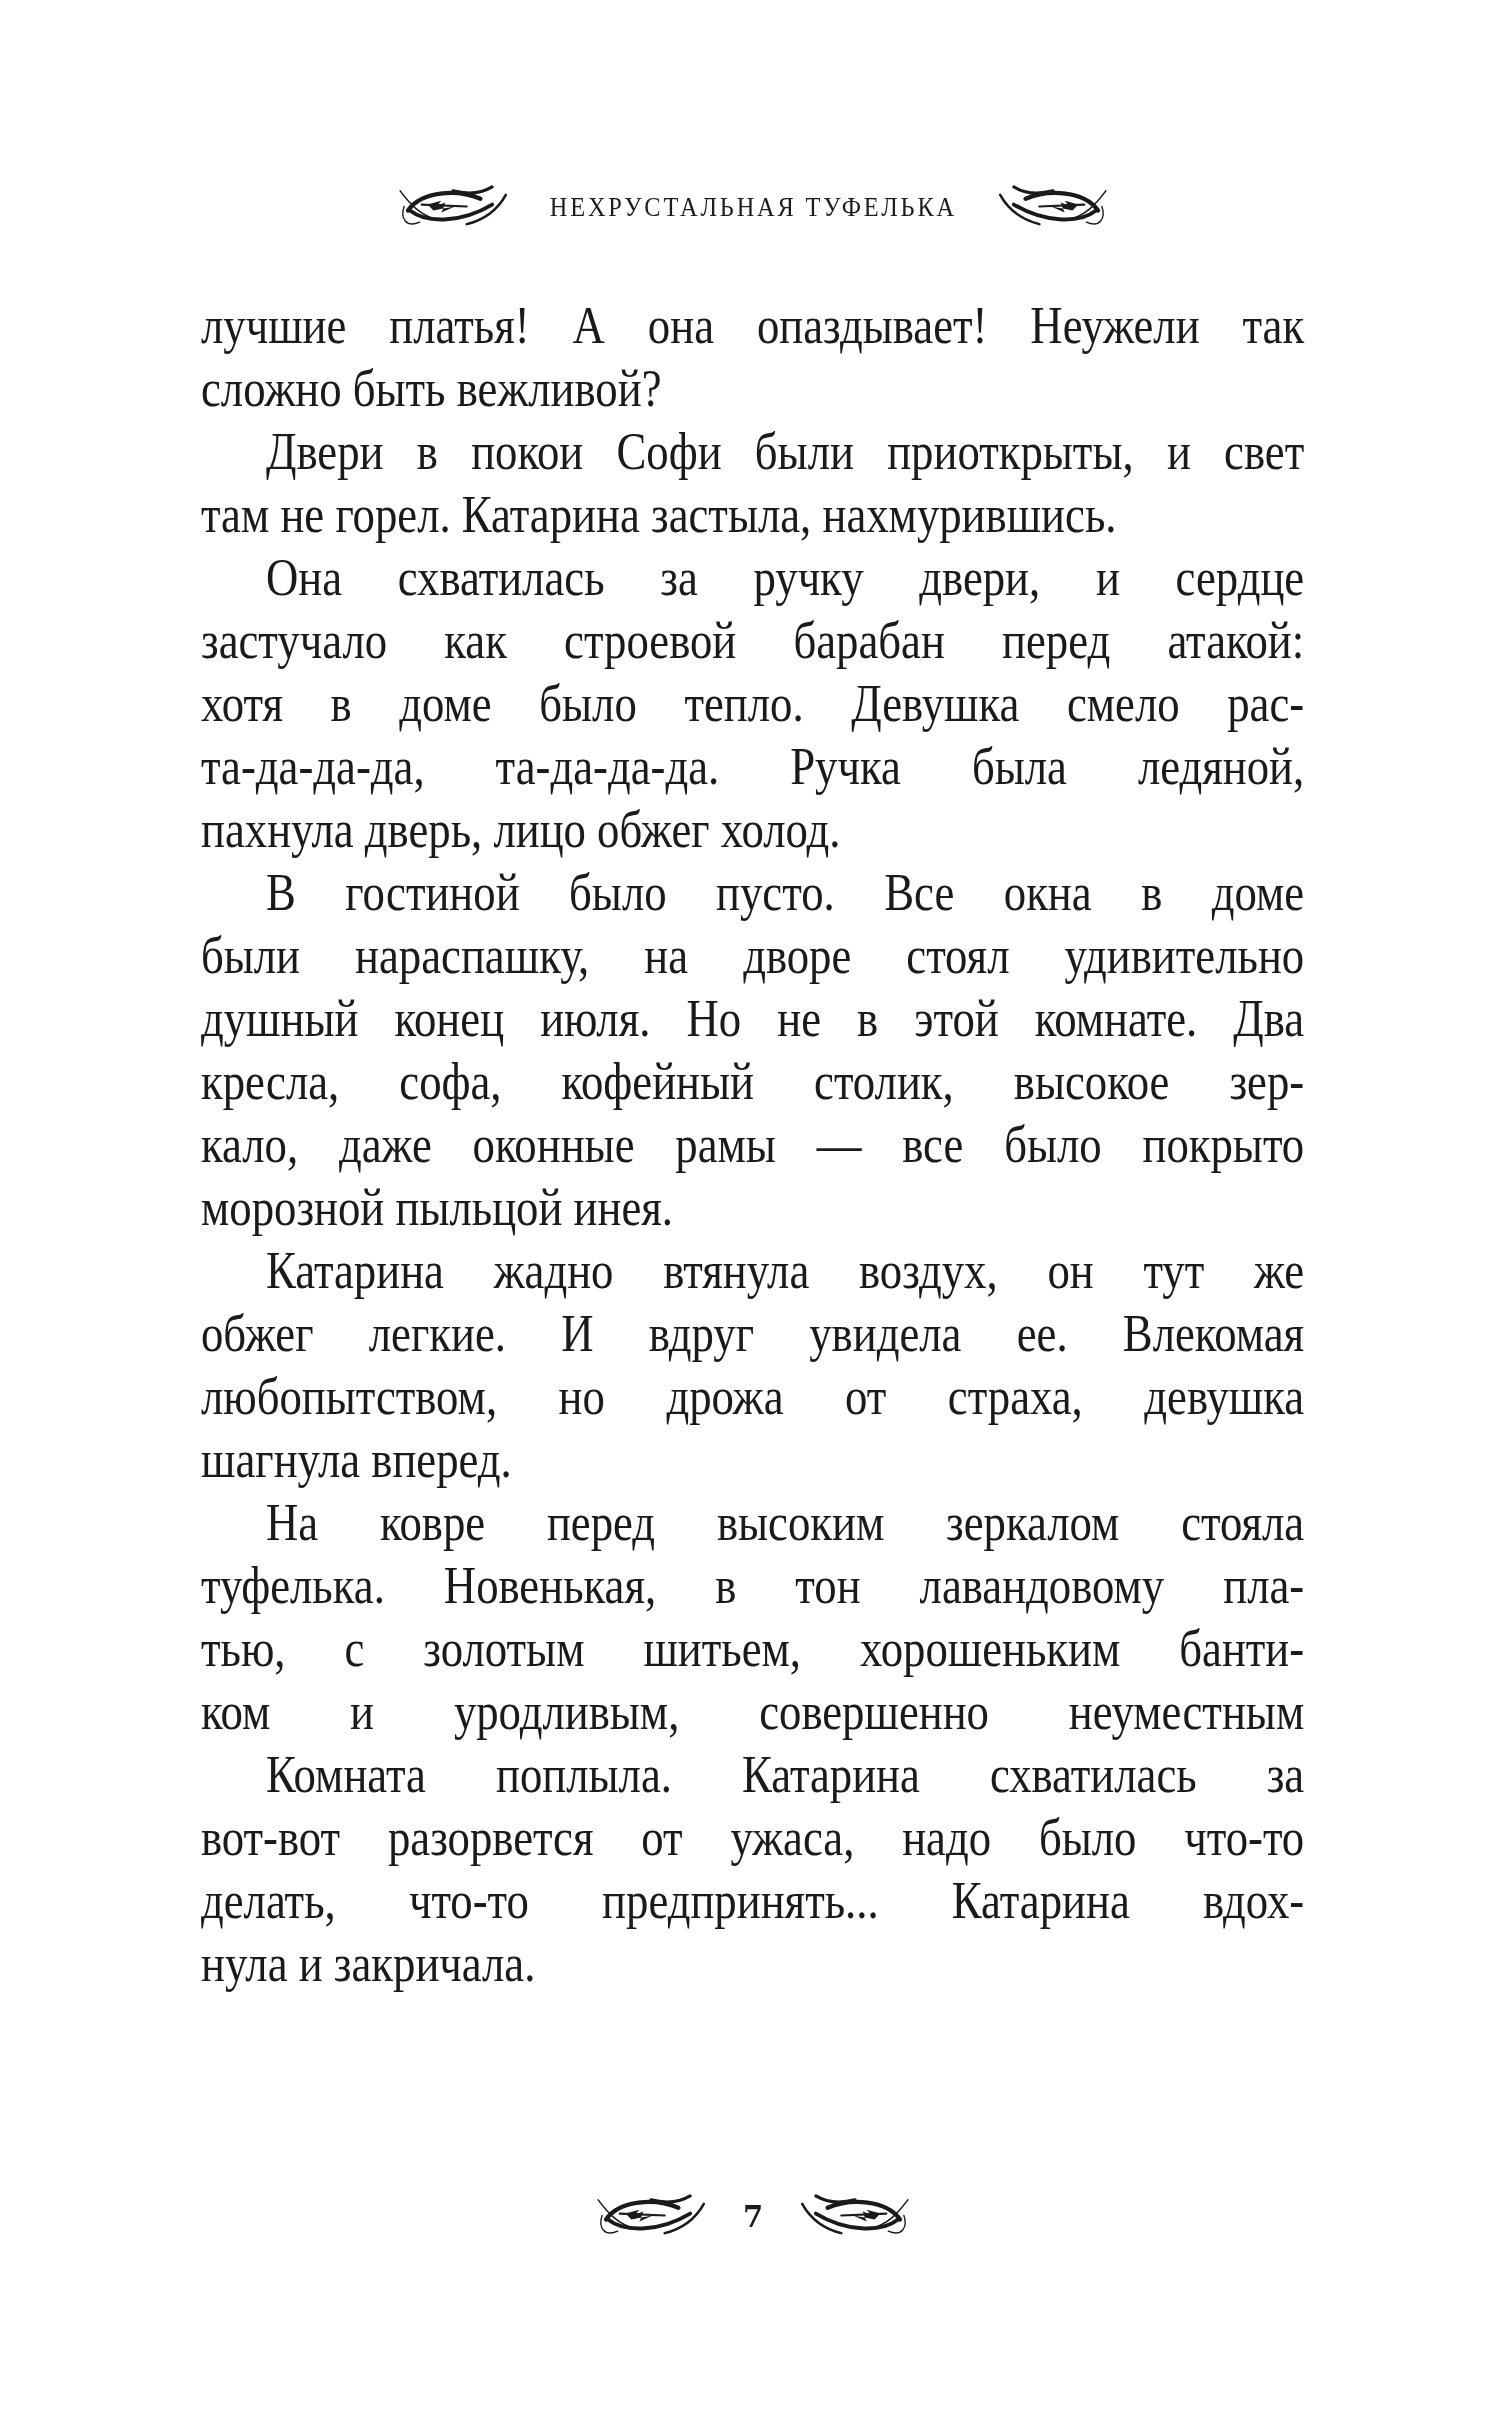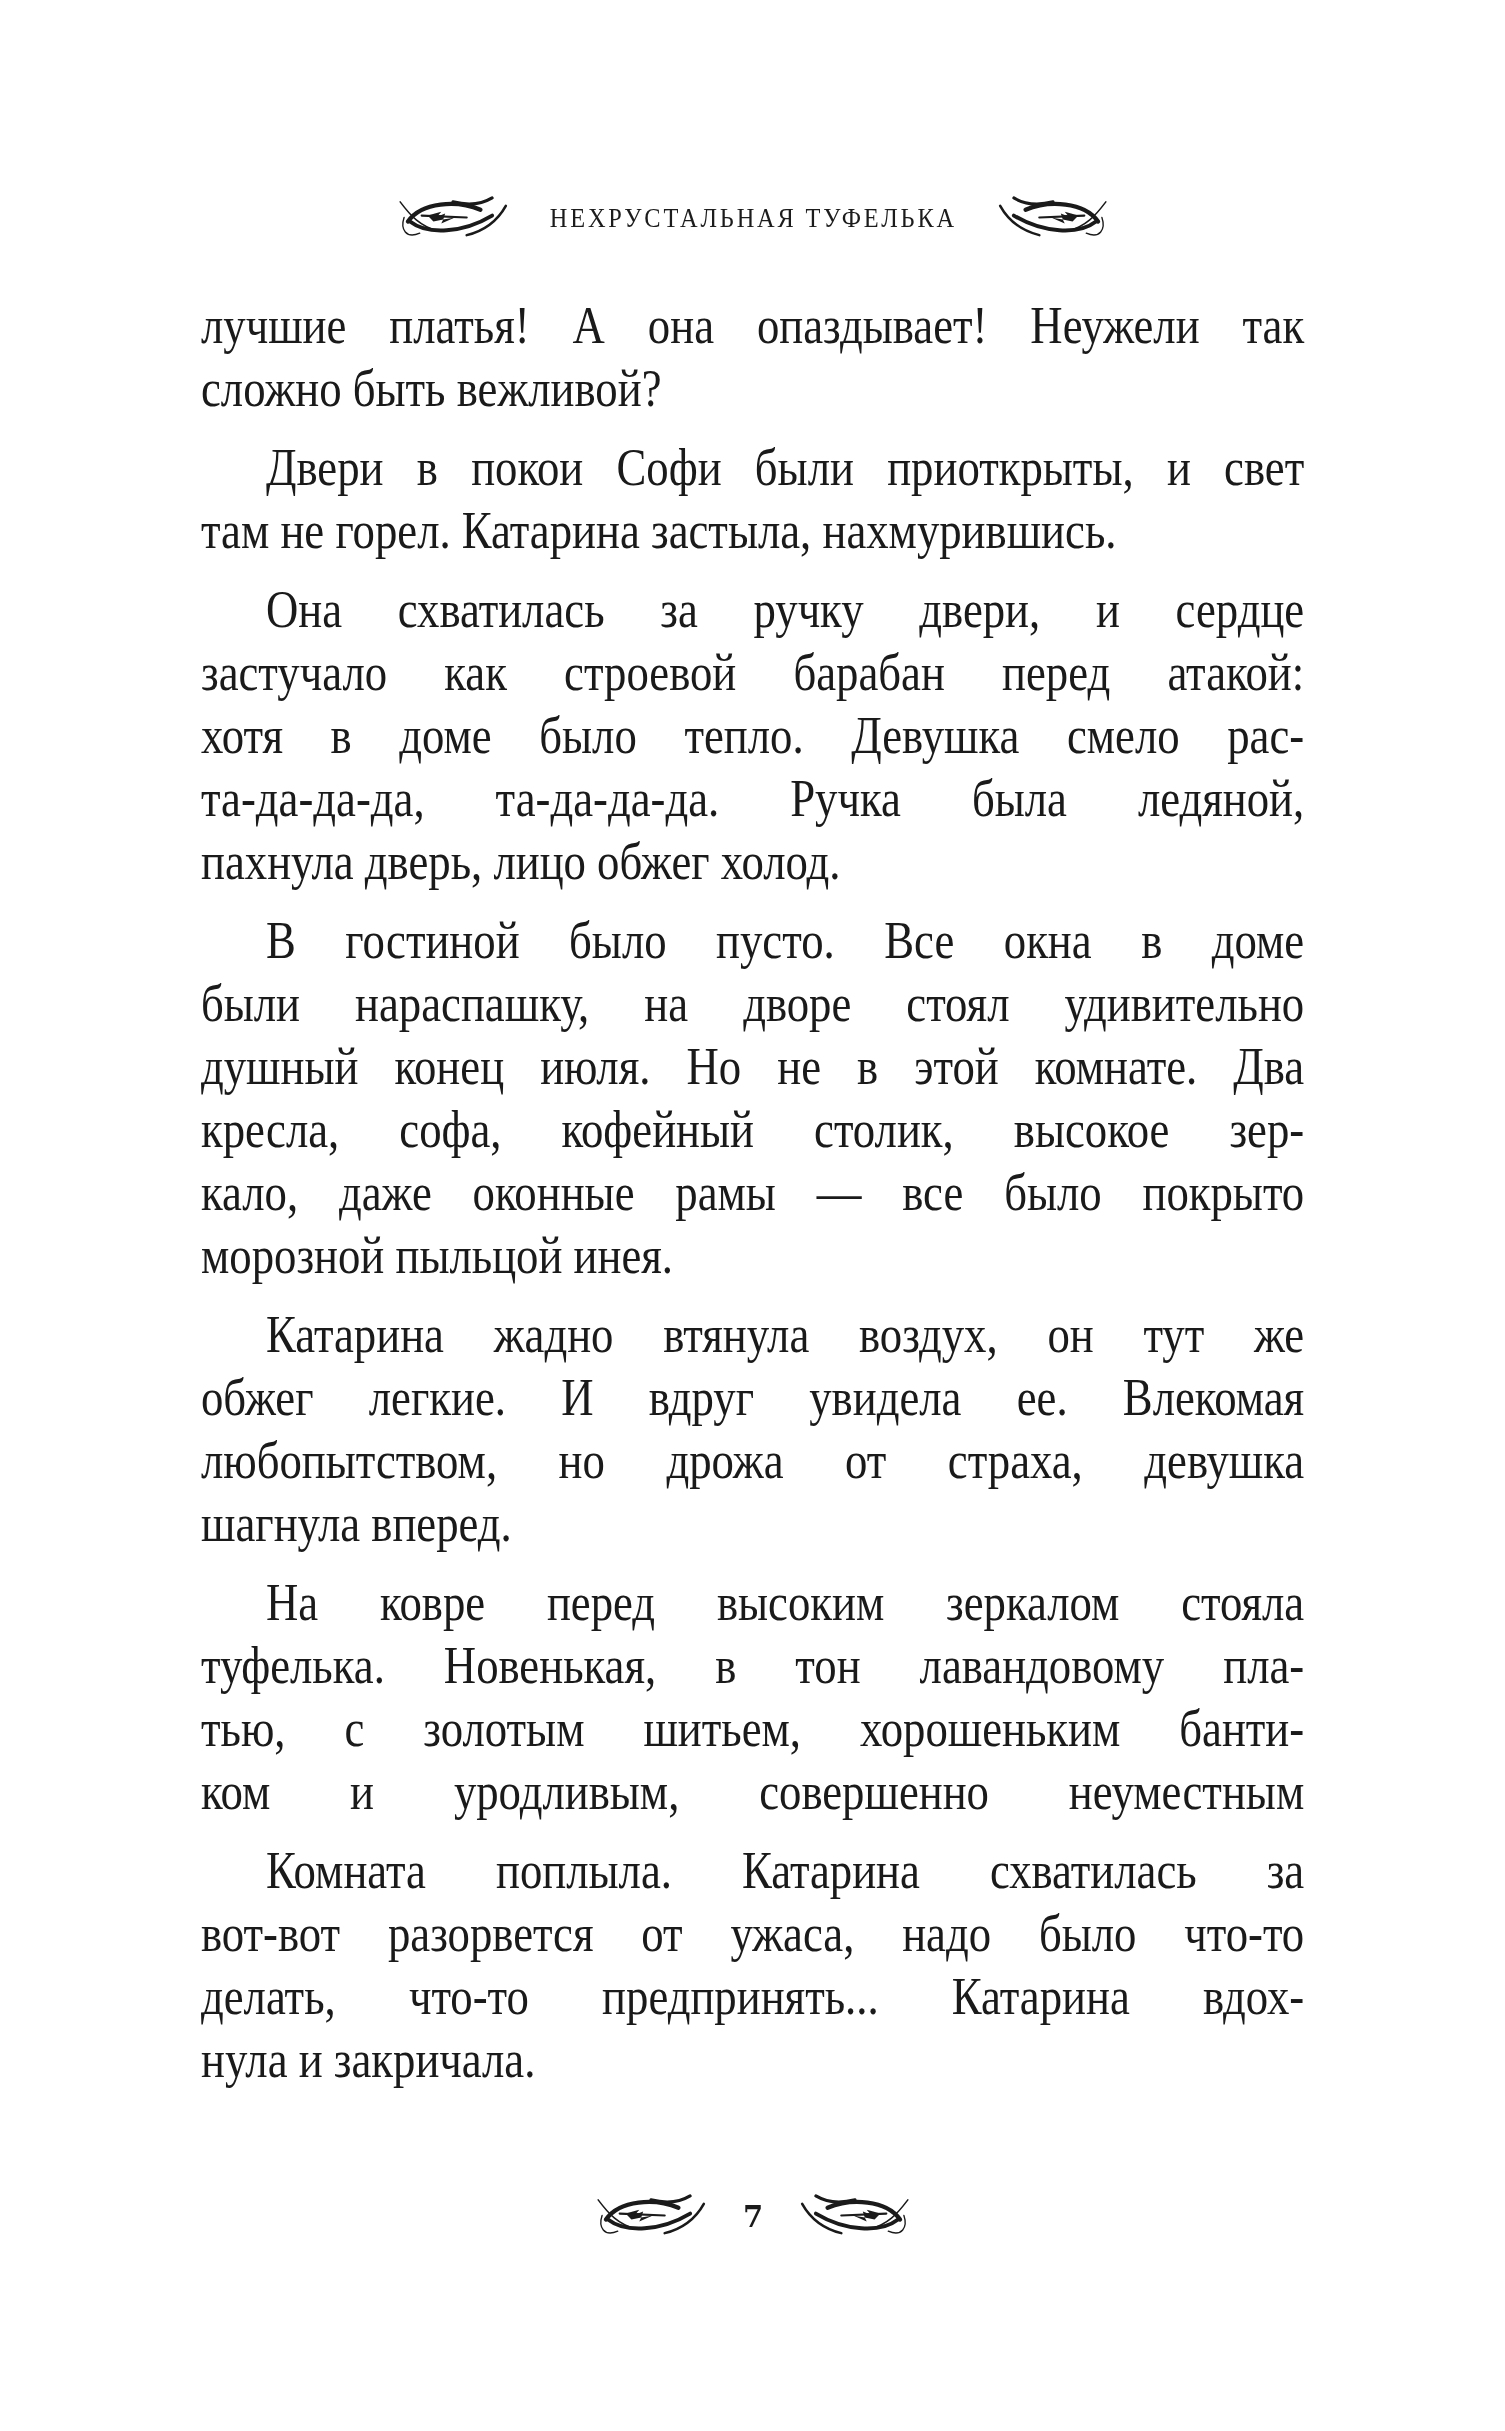--- a/index.html
+++ b/index.html
@@ -17,7 +17,7 @@
     }
     .running-head {
       position: absolute;
-      top: 187px;
+      top: 176px;
       left: 0;
       width: 1506px;
       height: 63px;

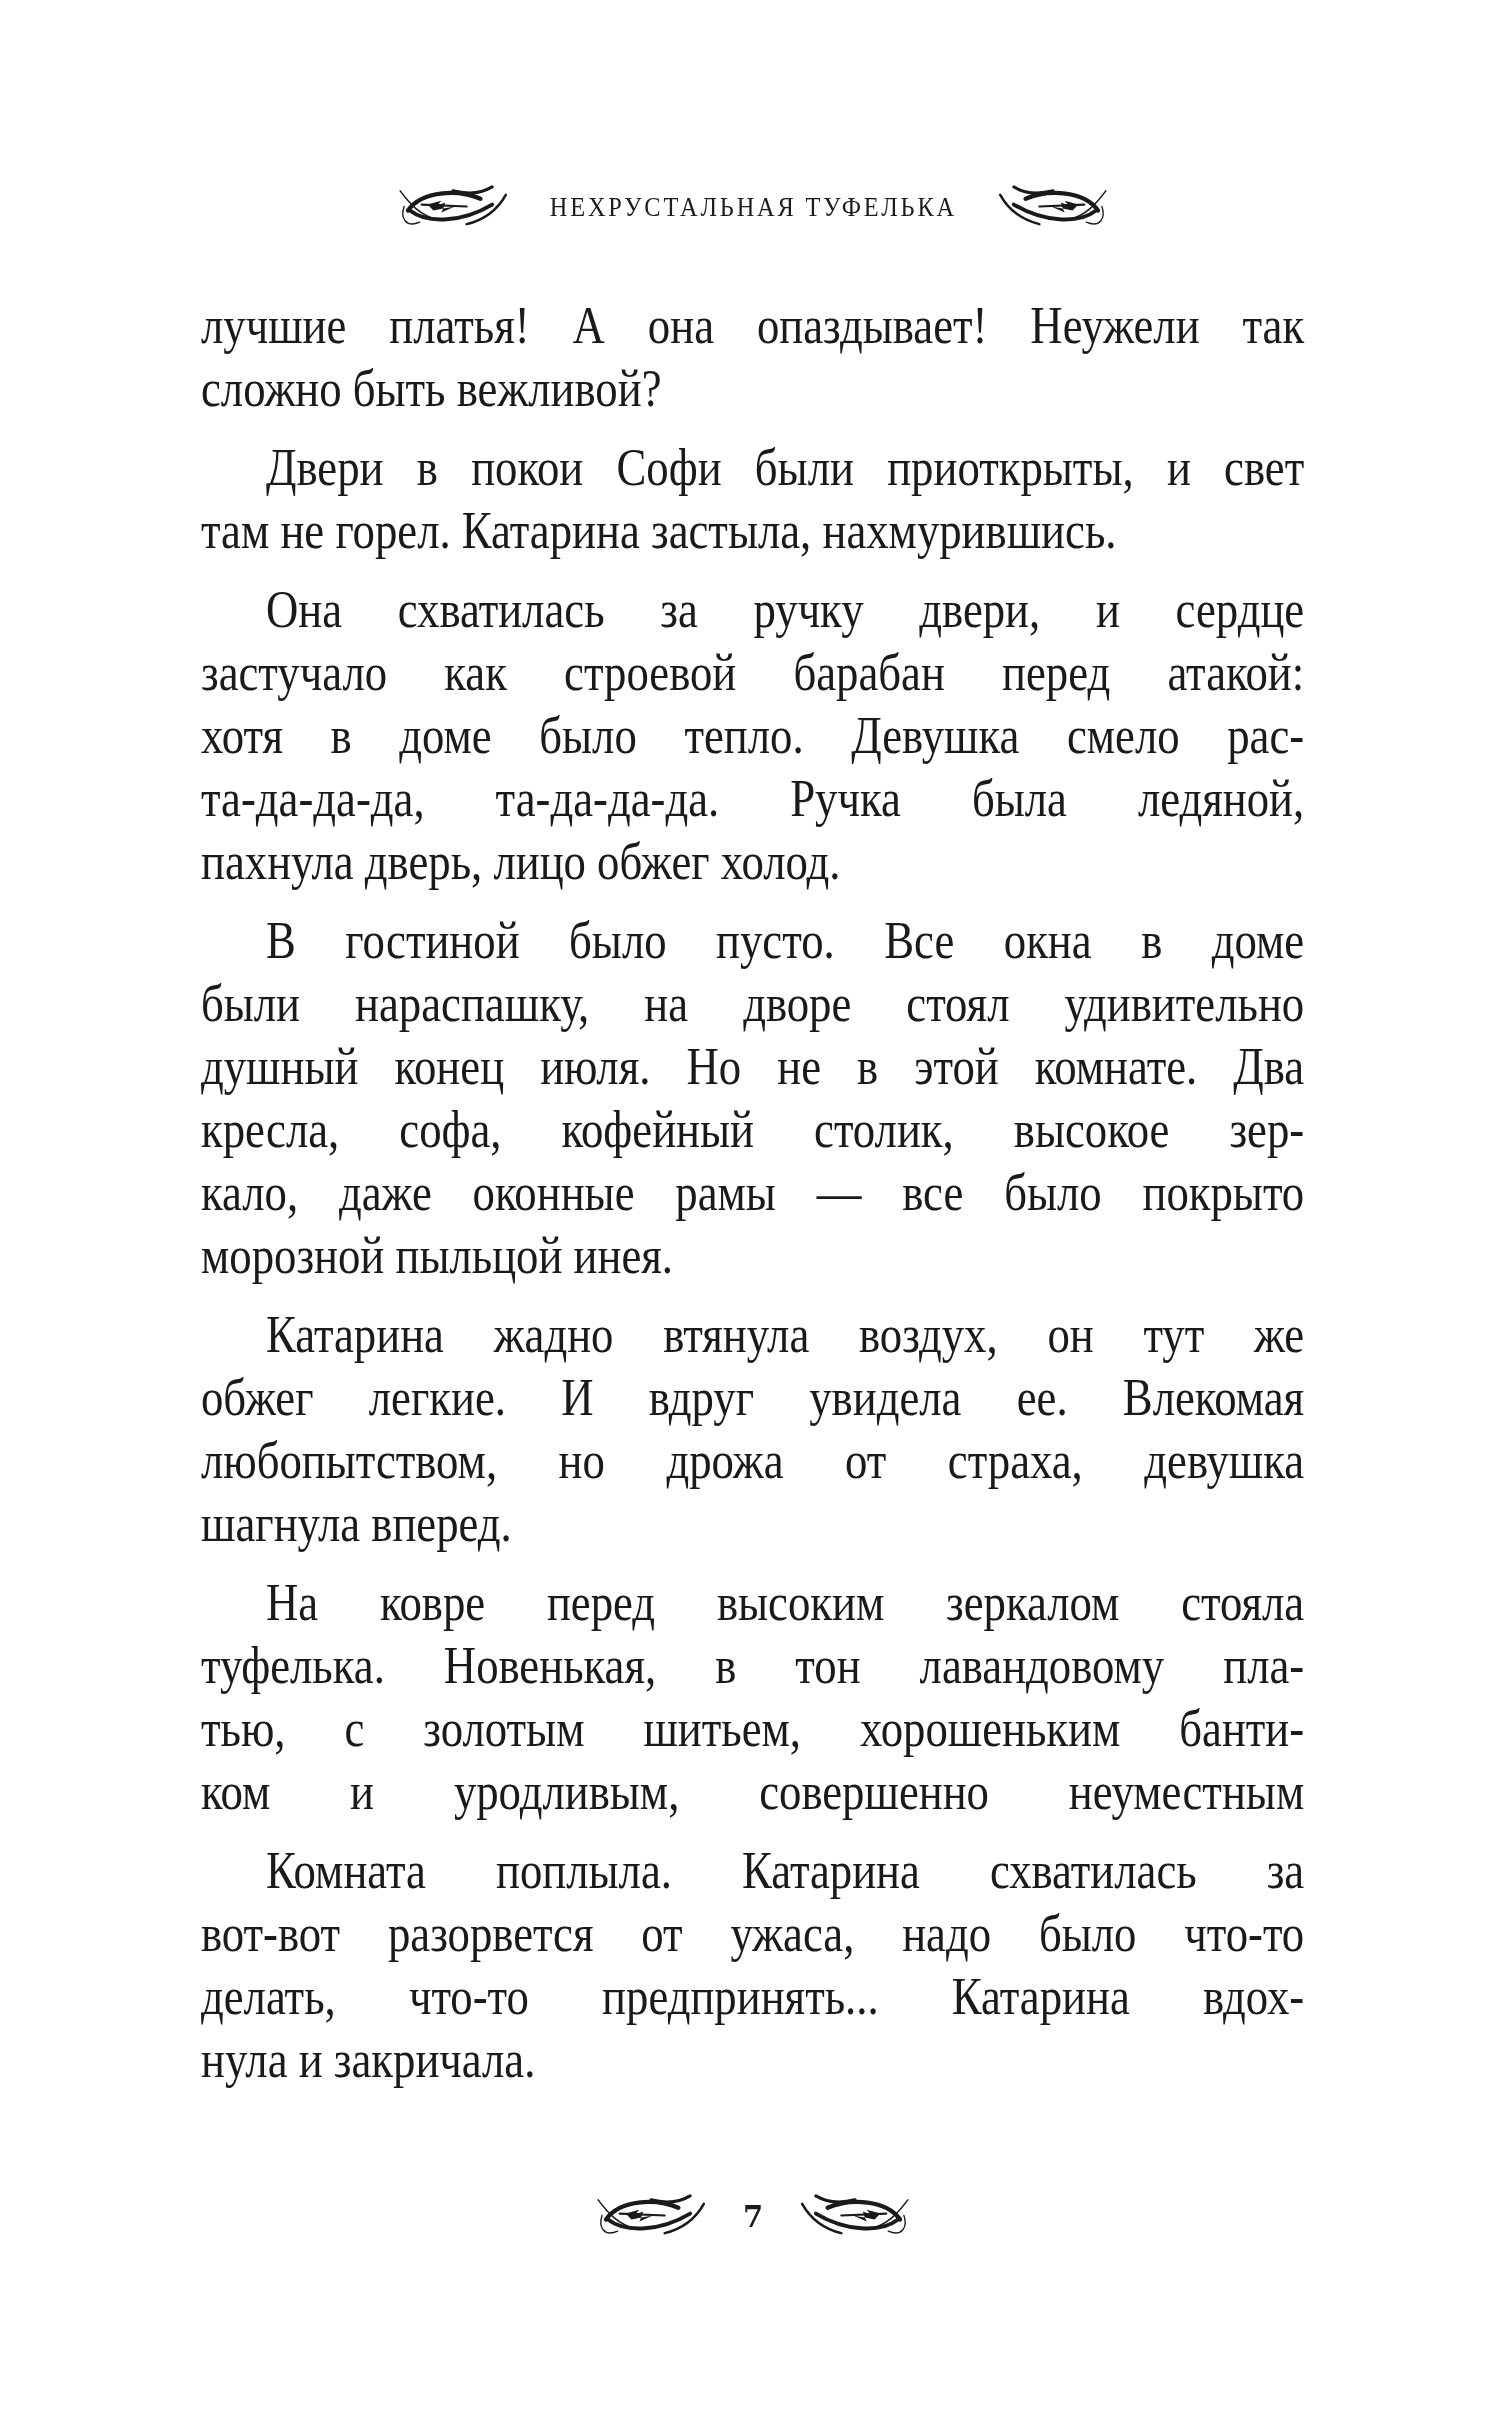--- a/index.html
+++ b/index.html
@@ -59,7 +59,7 @@
       text-align-last: justify;
       transform-origin: left center;
     }
-    .line.indent { padding-left: 65px; margin-top: 16px; }
+    .line.indent { padding-left: 65px; }
     .line.last { text-align-last: left; font-family: Liberation Serif, serif; }
     .line-inner {
       display: block;

